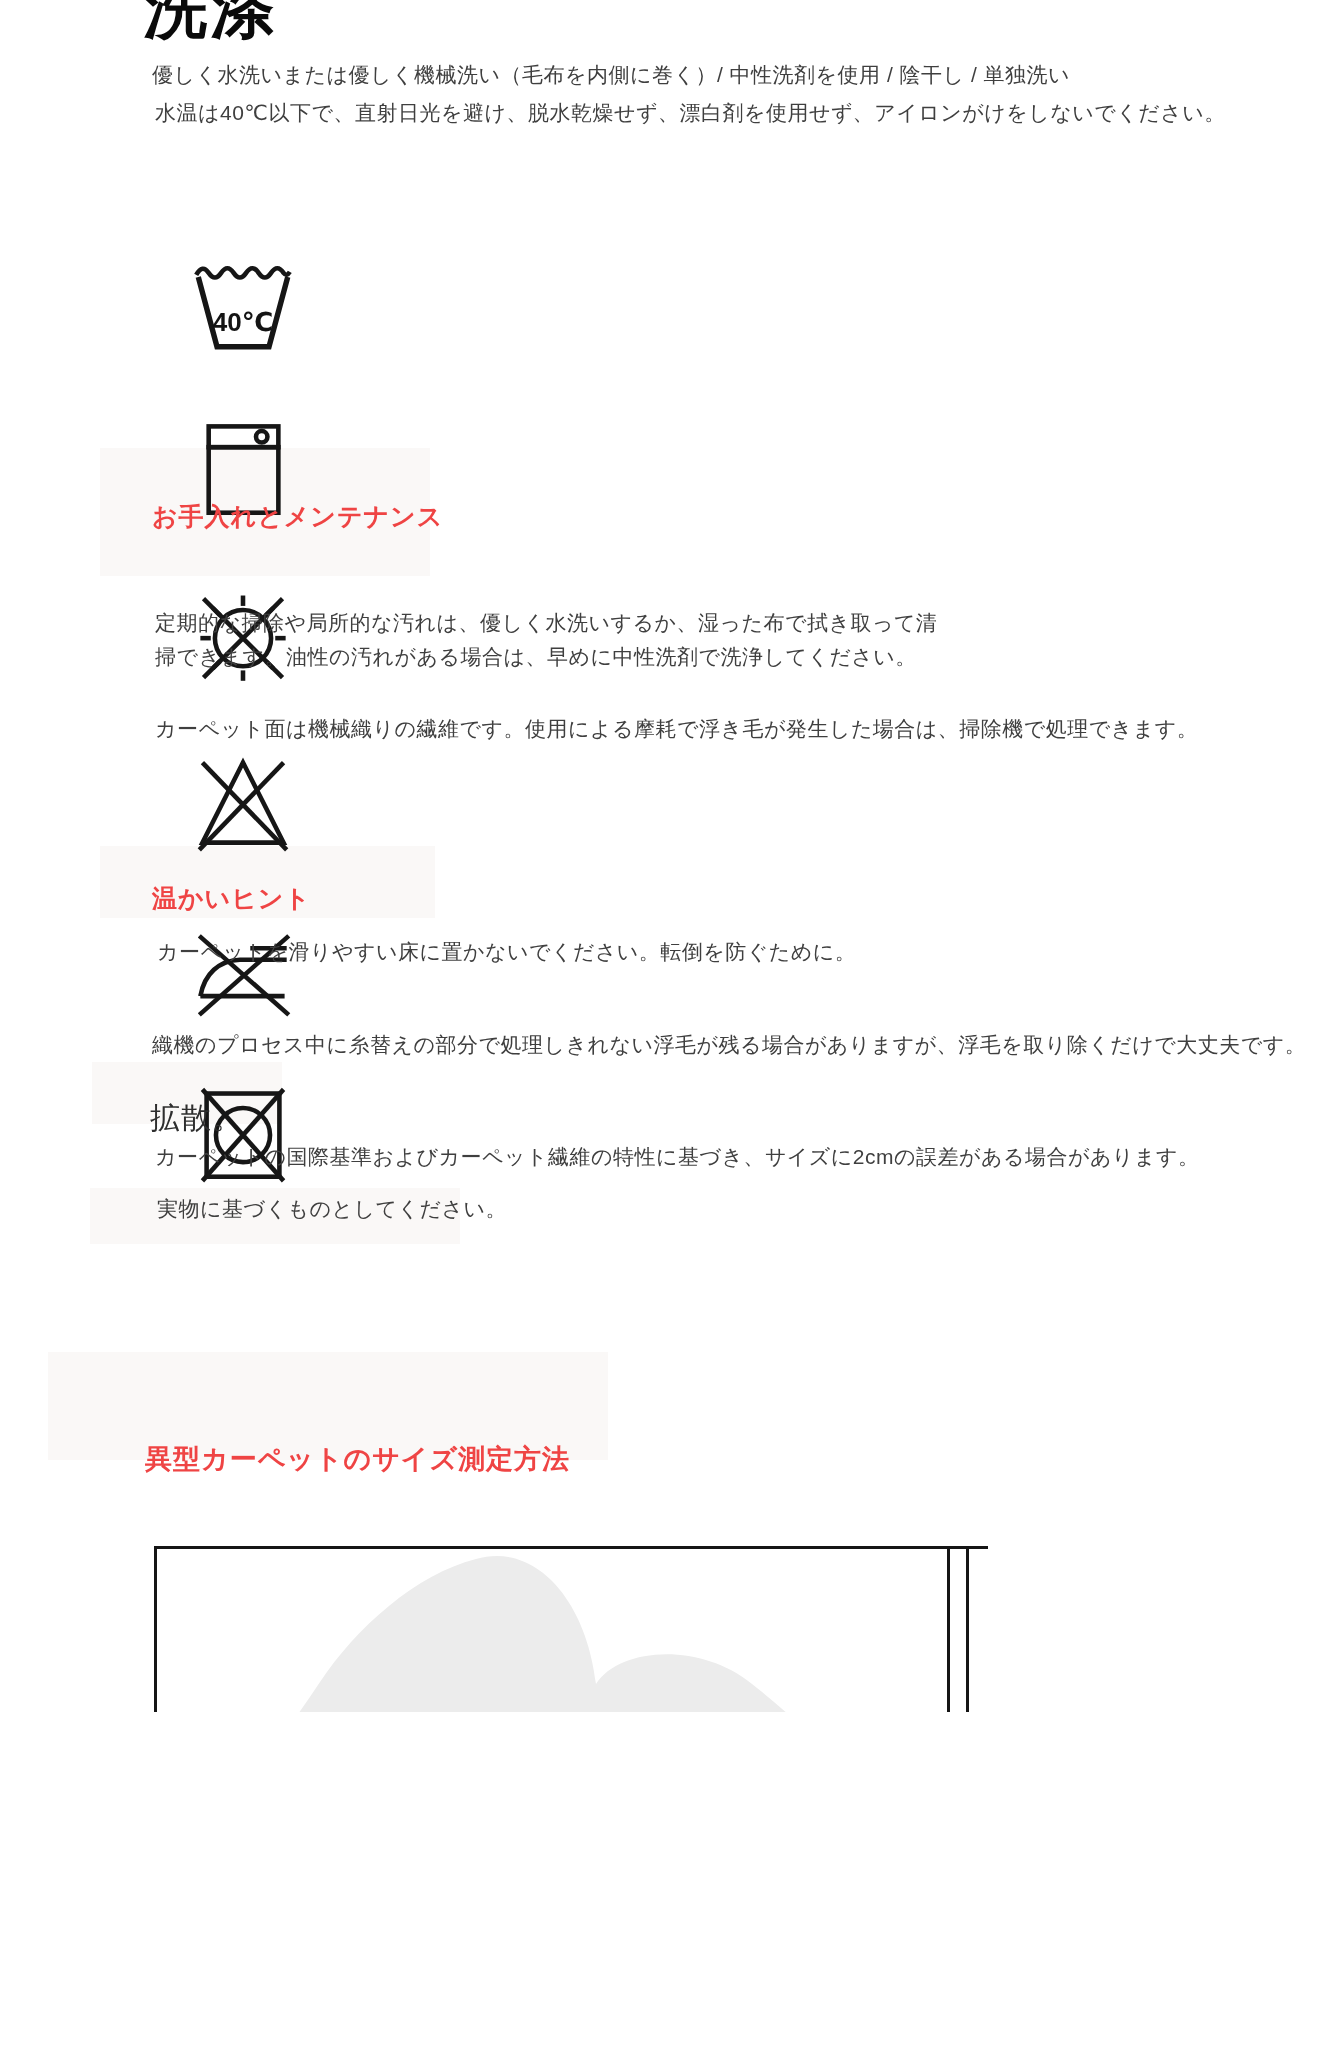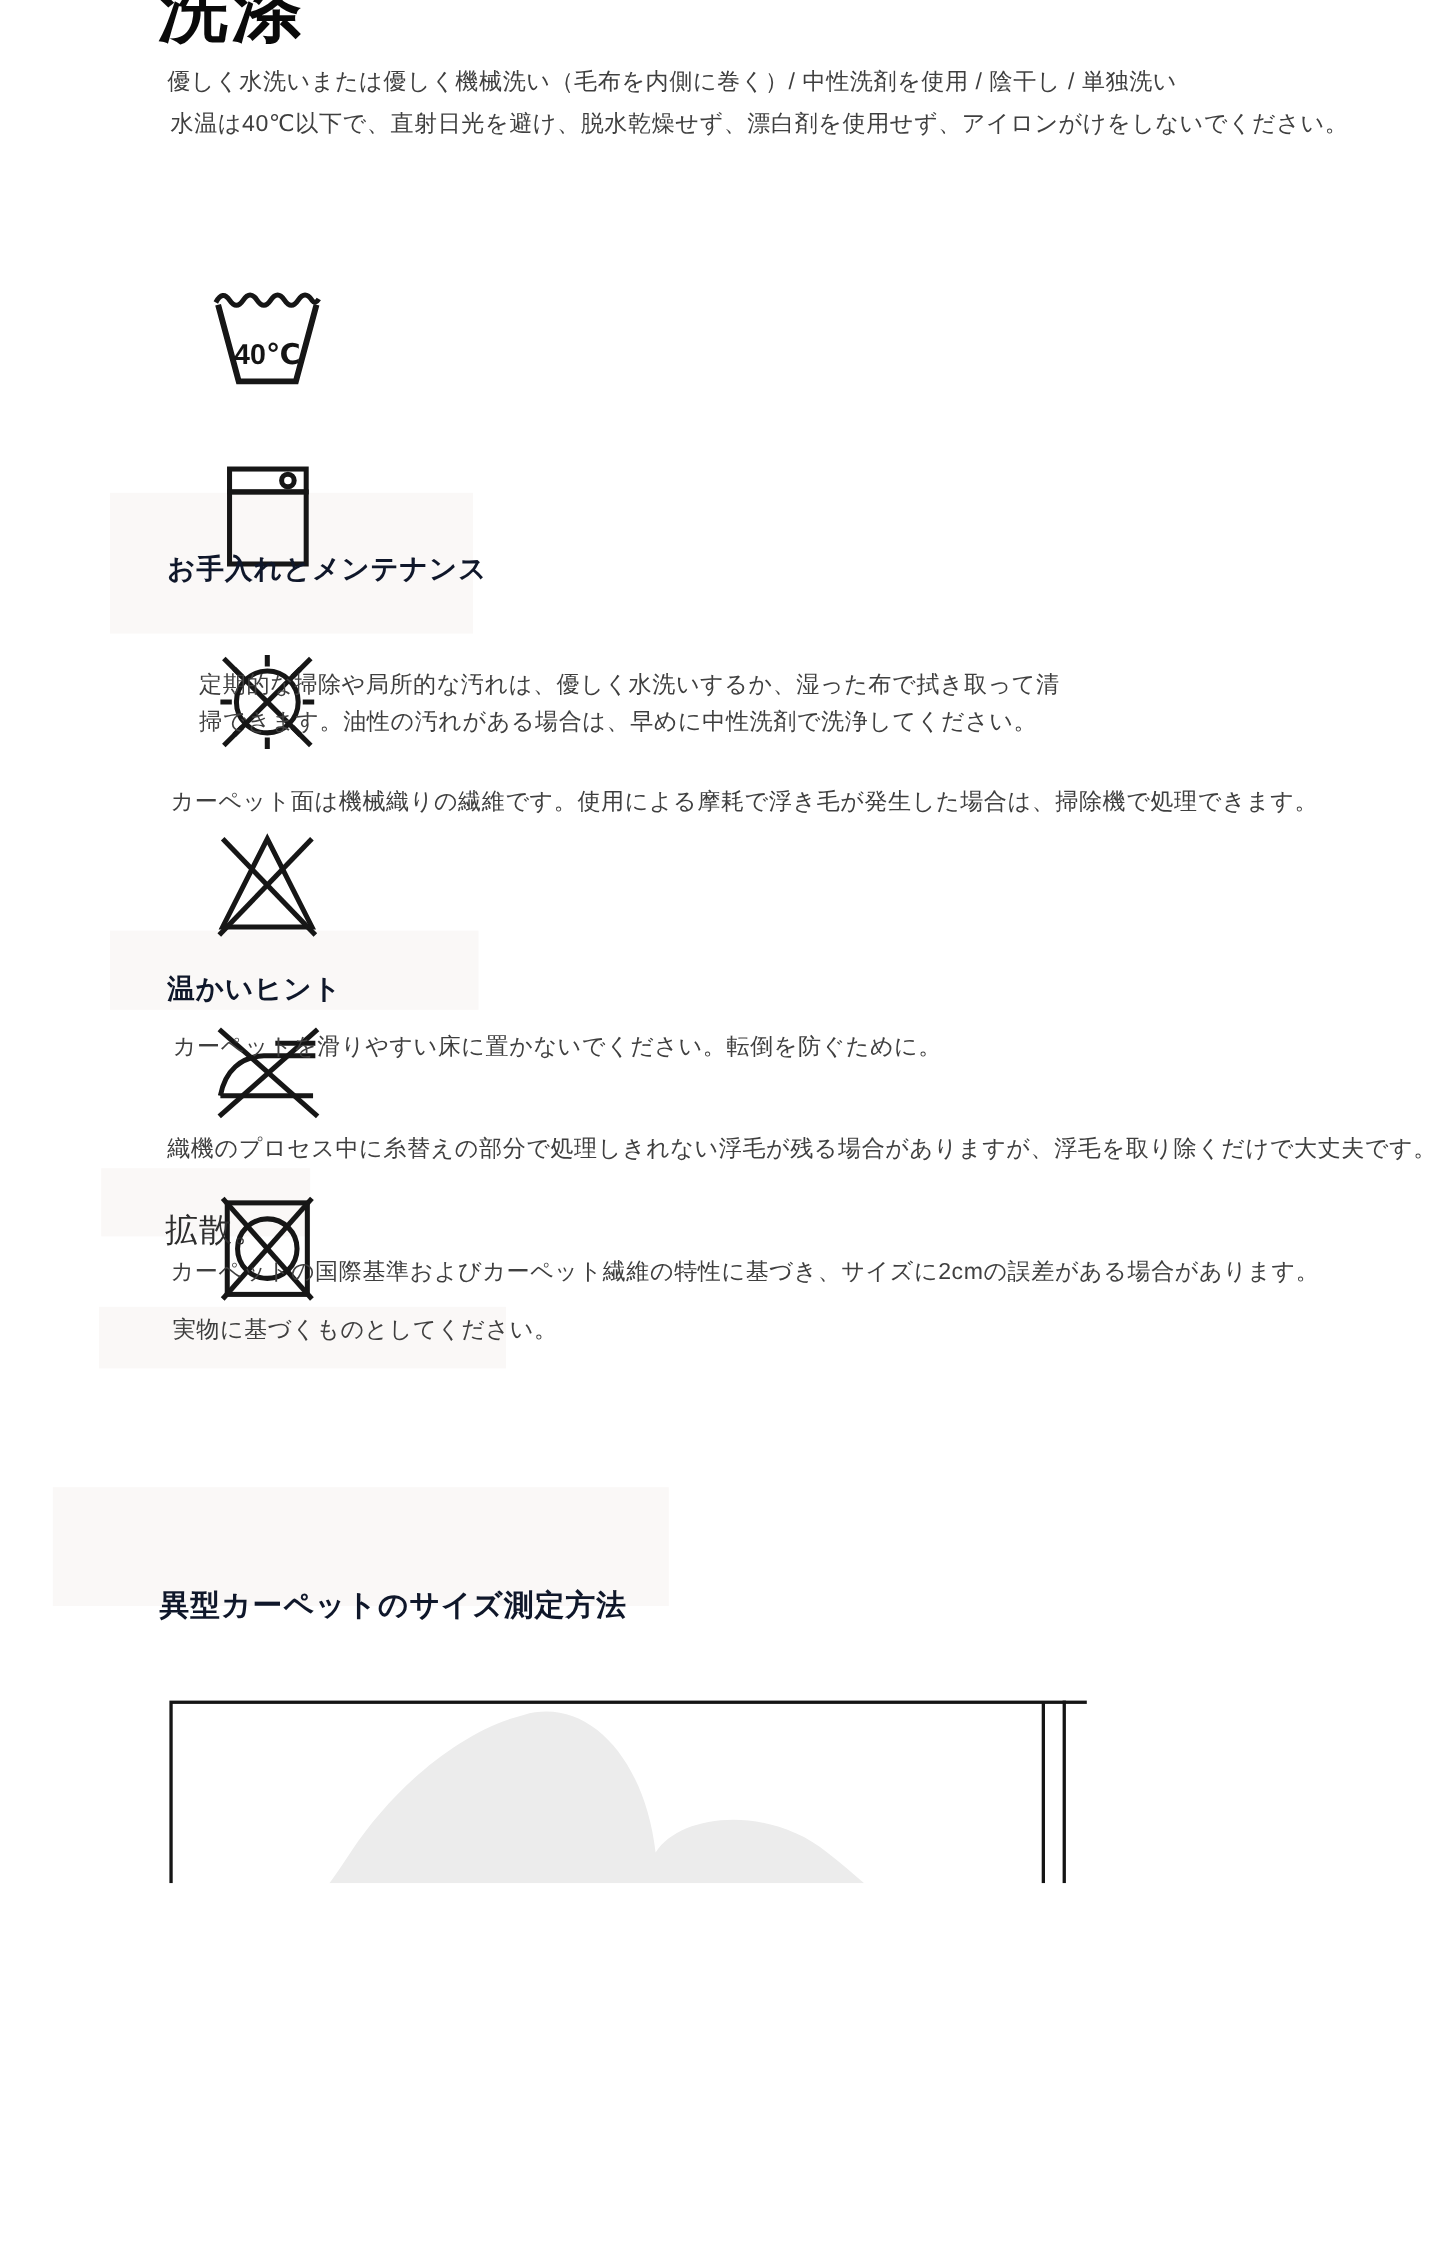--- a/index.html
+++ b/index.html
@@ -20,7 +20,7 @@
   }
   .body-text.wrap{white-space:normal;line-height:34px;margin-left:26px;}
   .h2{
-    font-size:25px;font-weight:700;color:#0f172a;letter-spacing:1px;white-space:nowrap;
+    font-size:25px;font-weight:700;color:#ef4444;letter-spacing:1px;white-space:nowrap;
   }
   .h2.big{font-size:27px;}
   .kakusan{font-size:30px;color:#2e2e2e;letter-spacing:1px;}

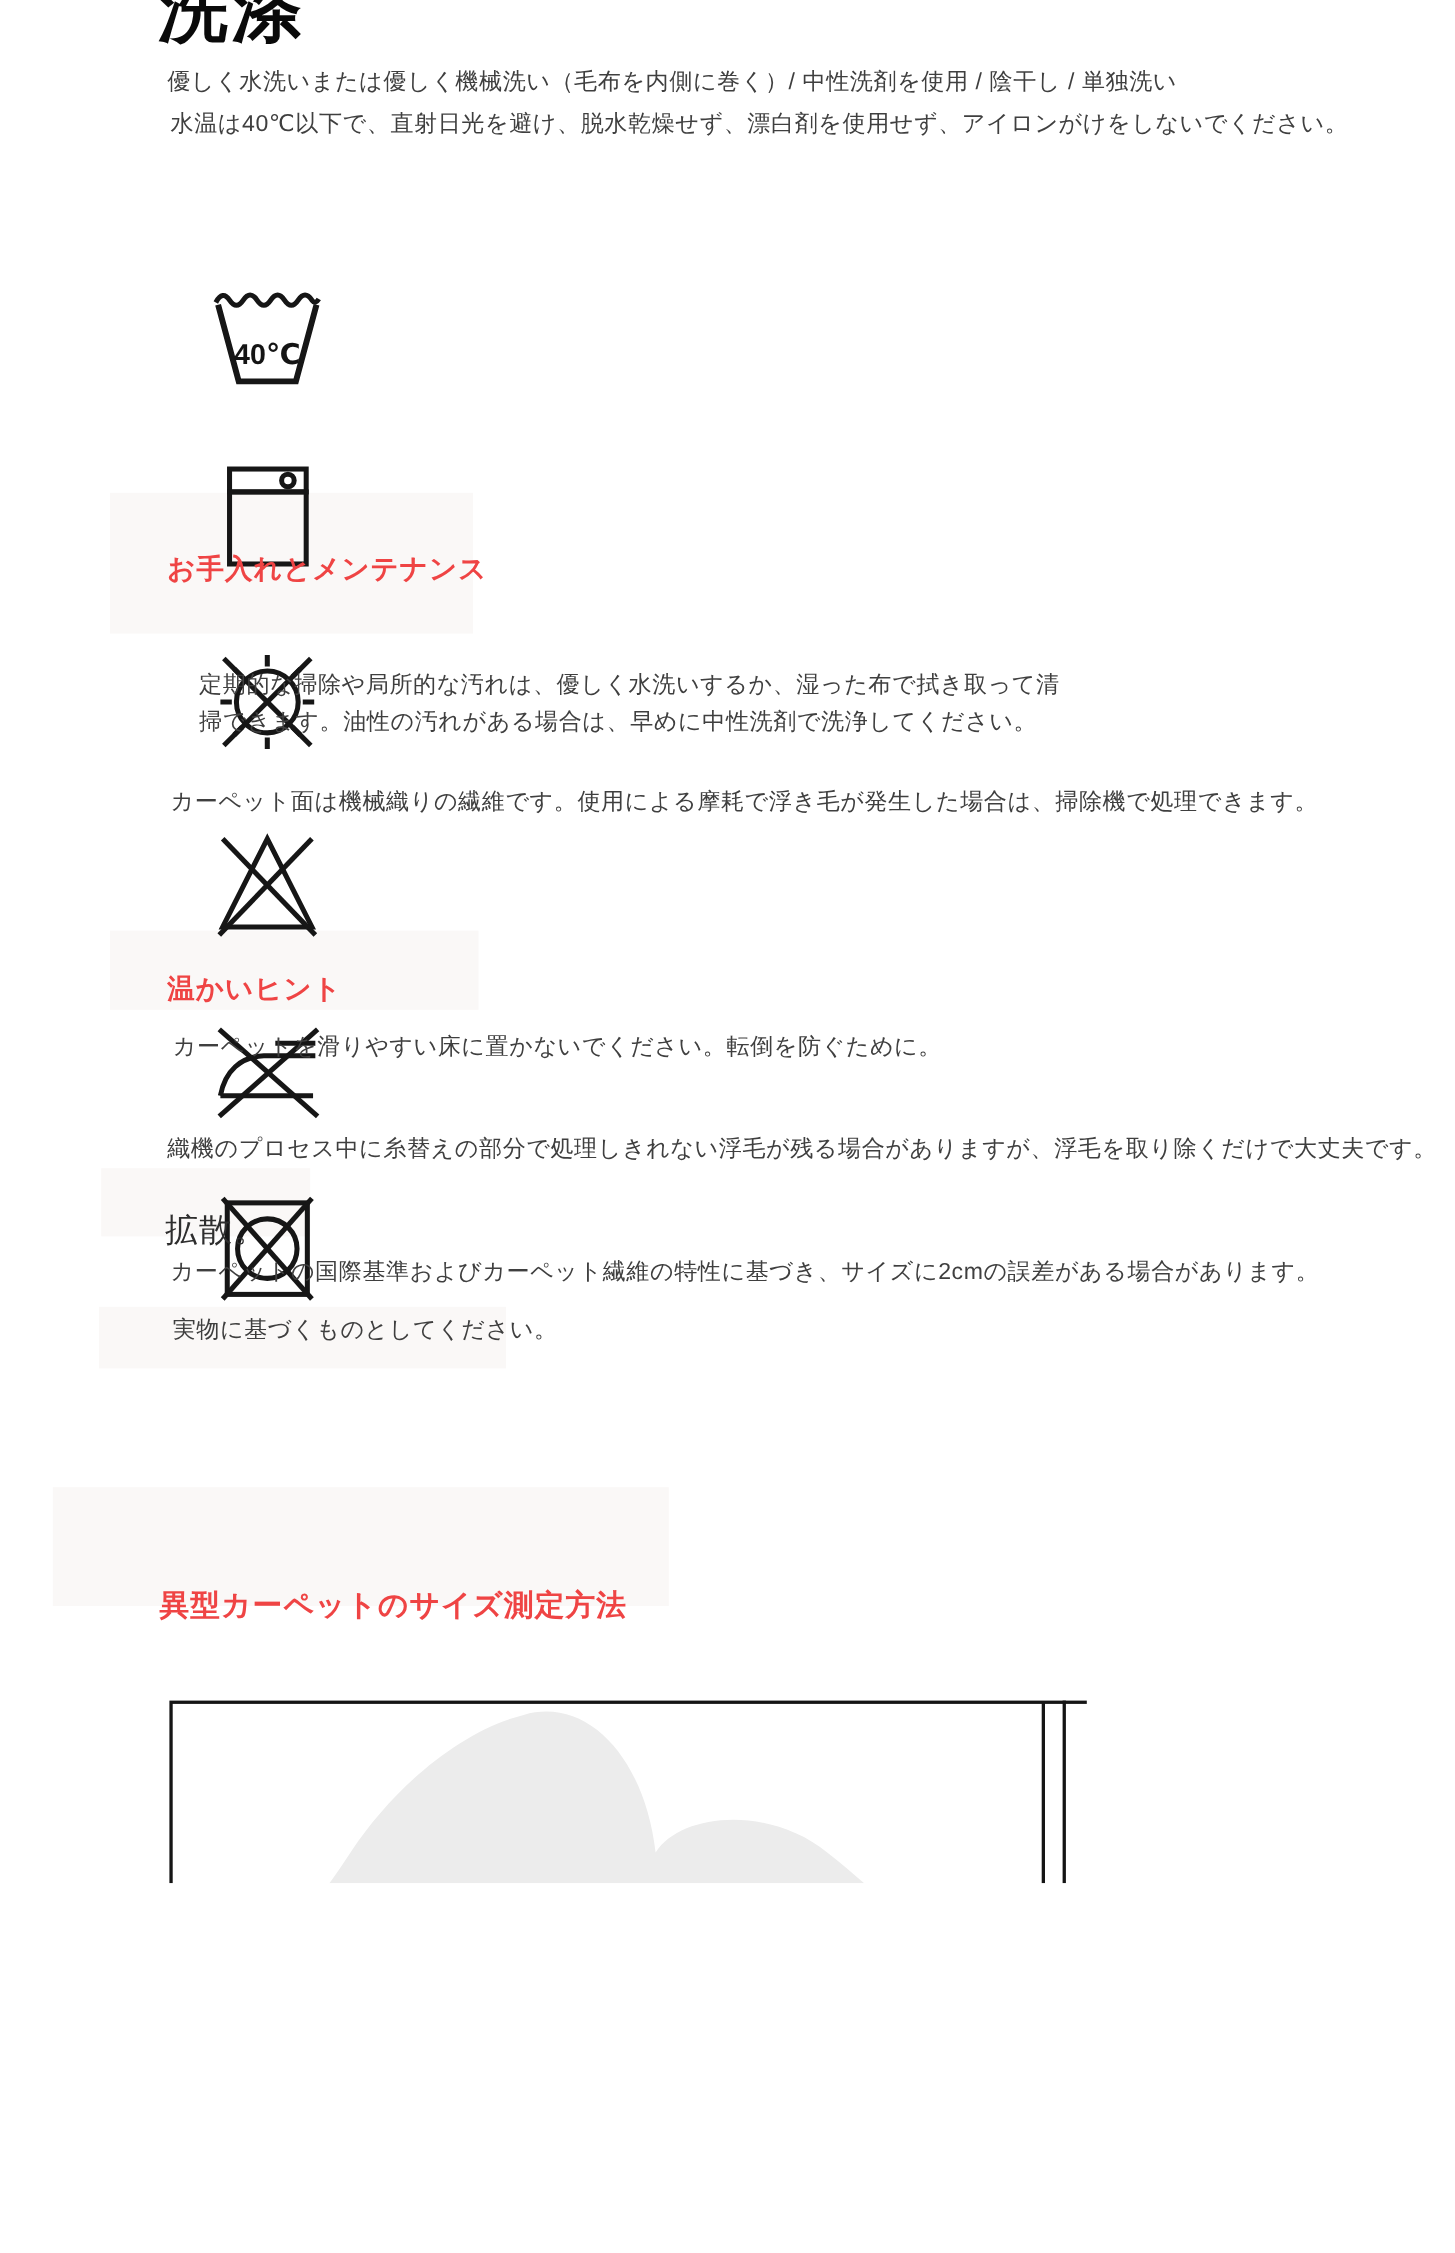--- a/index.html
+++ b/index.html
@@ -18,7 +18,7 @@
   .body-text{
     font-size:21px;line-height:1.6;color:#3f3f3f;letter-spacing:0.5px;white-space:nowrap;
   }
-  .body-text.wrap{white-space:normal;line-height:34px;margin-left:26px;}
+  .body-text.wrap{white-space:normal;line-height:34px;}
   .h2{
     font-size:25px;font-weight:700;color:#ef4444;letter-spacing:1px;white-space:nowrap;
   }

